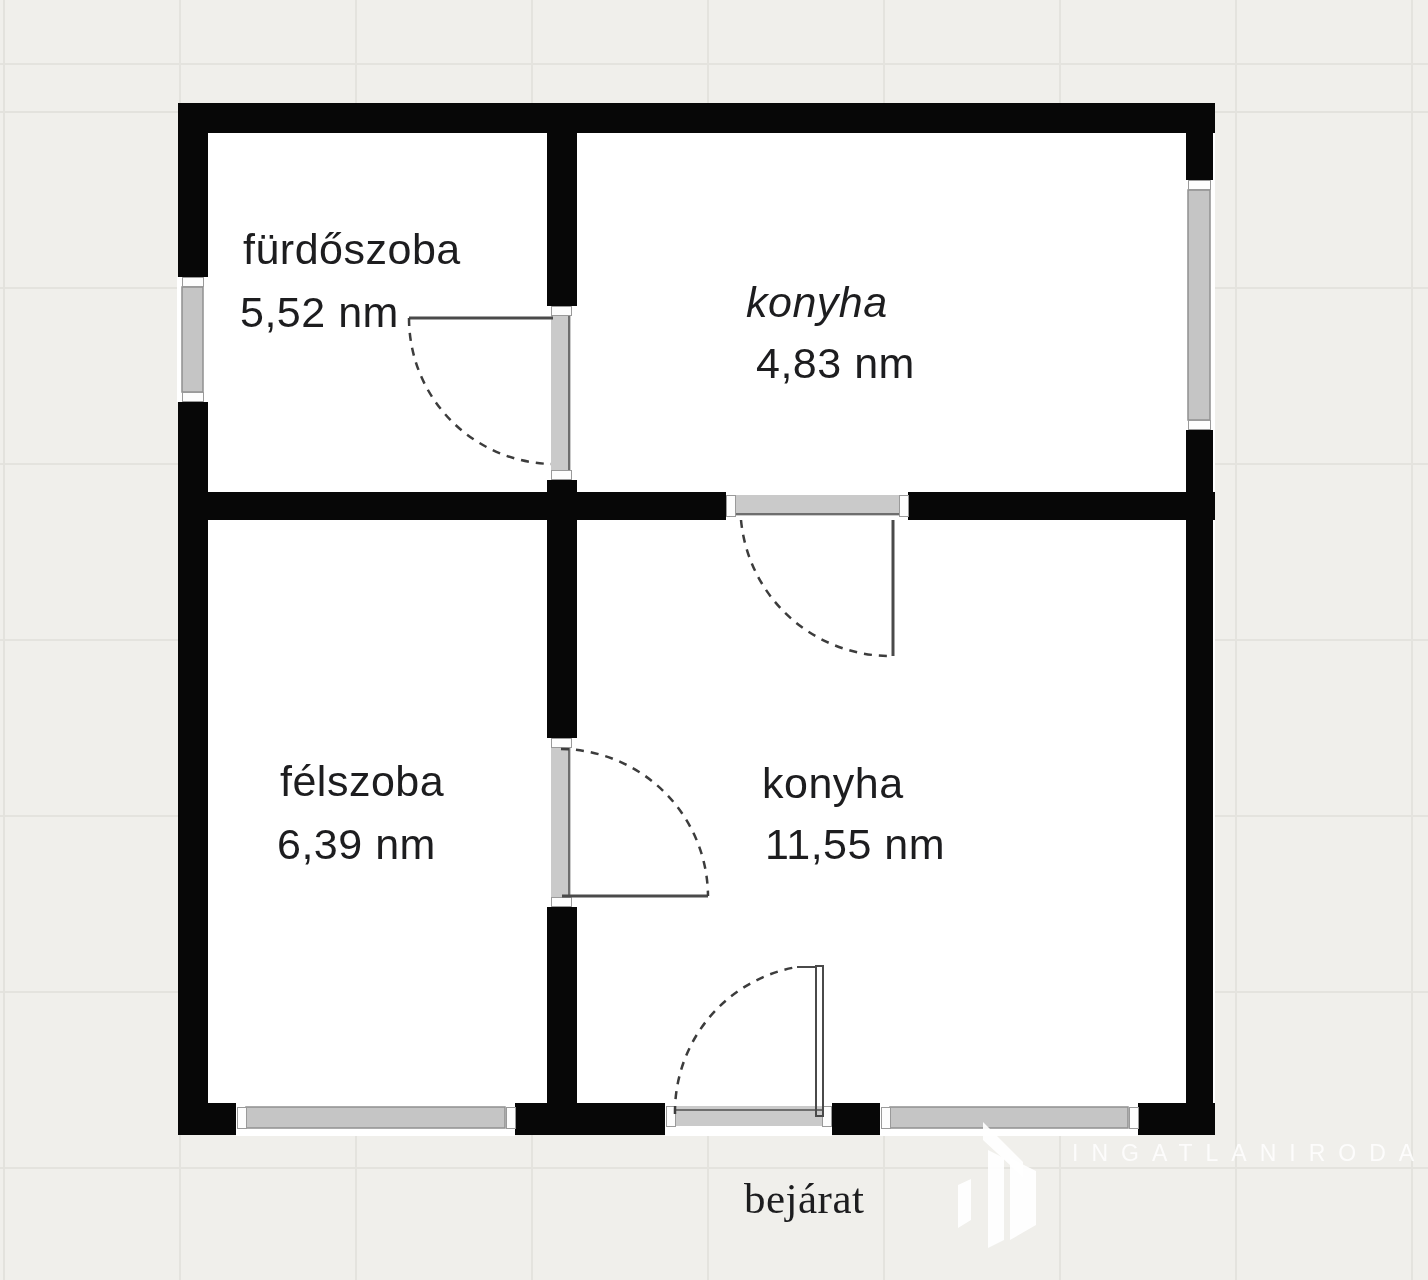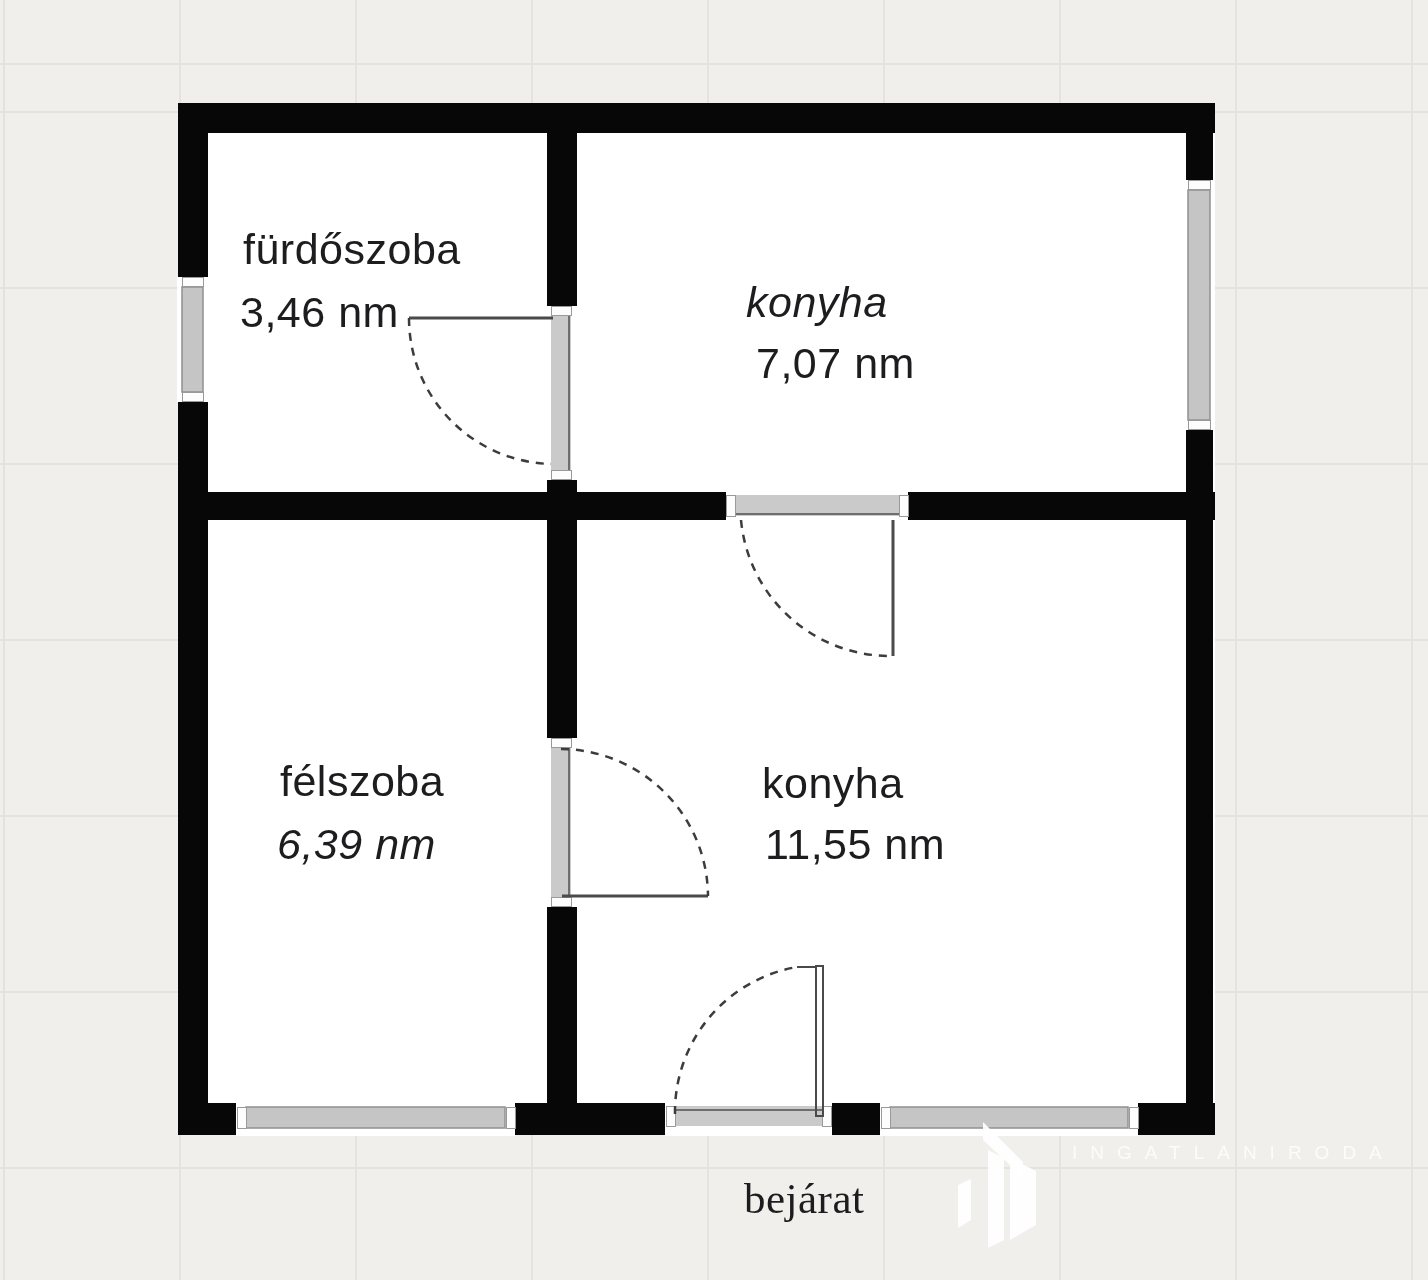--- a/index.html
+++ b/index.html
@@ -150,7 +150,7 @@
   </svg>
 
   <div class="plan-text" style="left:243px; top:226px;">fürdőszoba</div>
-  <div class="plan-text" style="left:240px; top:289px;">3,46 nm</div>
+  <div class="plan-text" style="left:240px; top:289px;">5,52 nm</div>
 
   <div class="plan-text" style="left:746px; top:279px;font-style:italic;">konyha</div>
   <div class="plan-text" style="left:756px; top:340px;">7,07 nm</div>

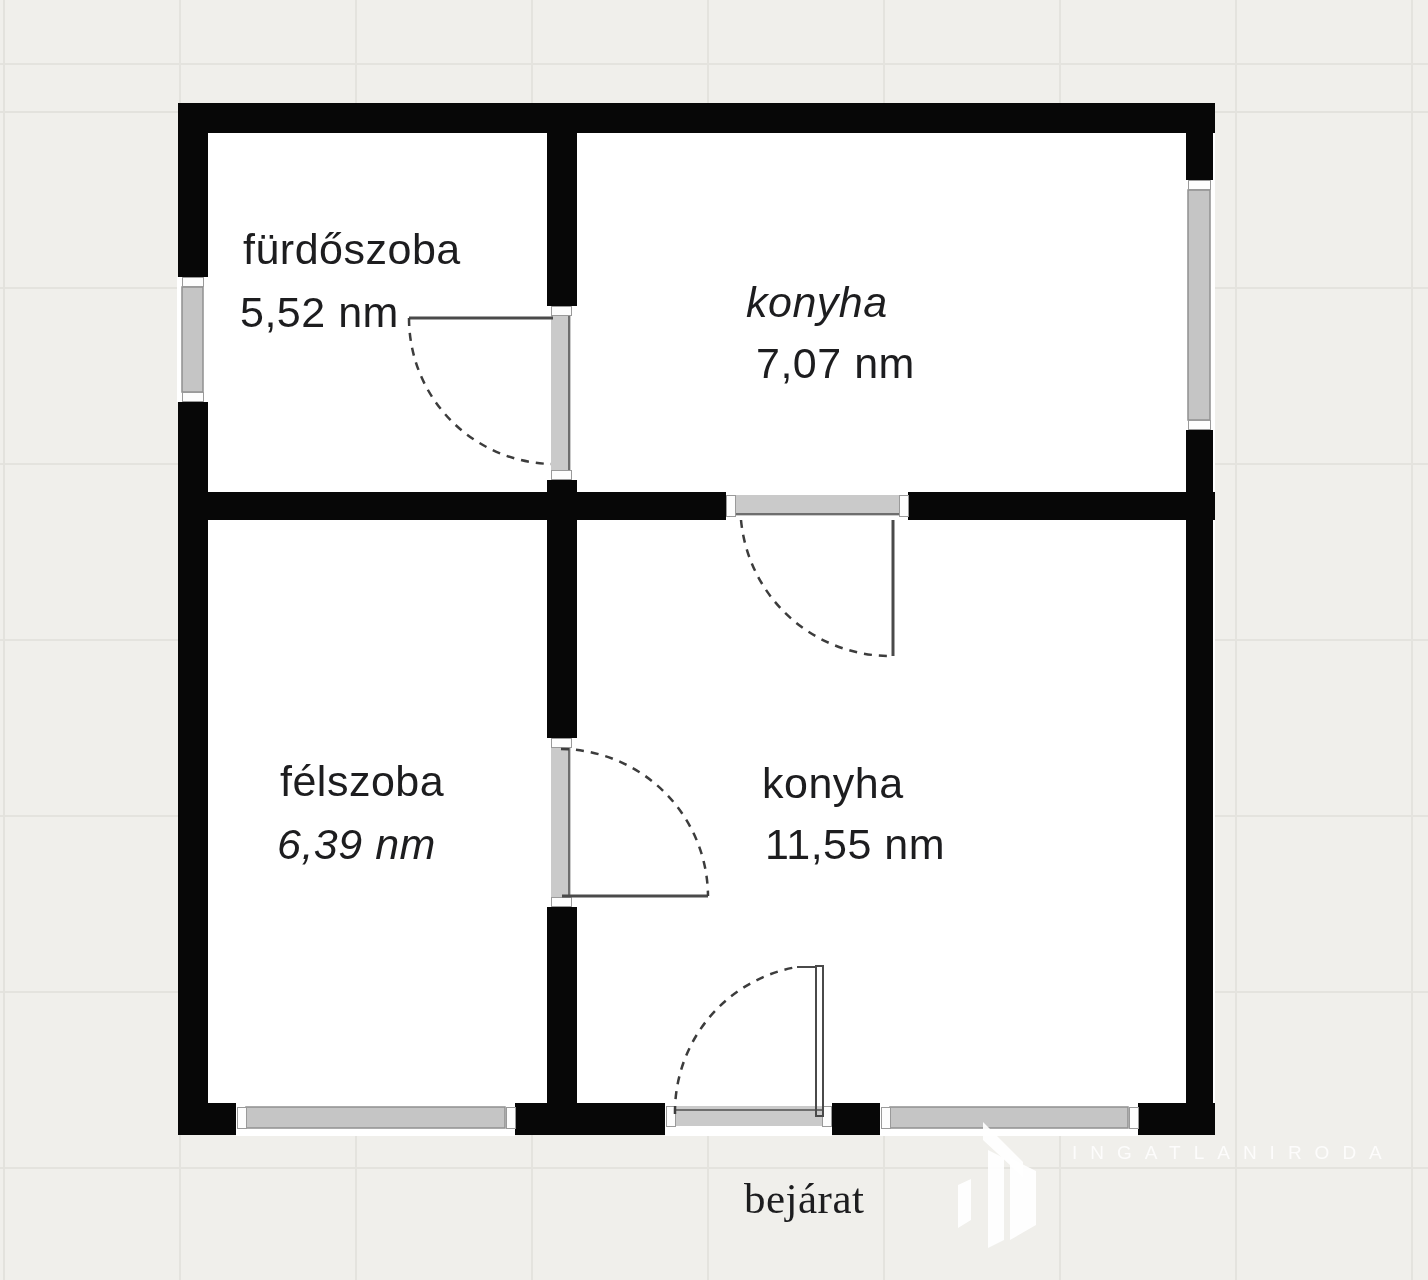--- a/index.html
+++ b/index.html
@@ -153,7 +153,7 @@
   <div class="plan-text" style="left:240px; top:289px;">5,52 nm</div>
 
   <div class="plan-text" style="left:746px; top:279px;font-style:italic;">konyha</div>
-  <div class="plan-text" style="left:756px; top:340px;">7,07 nm</div>
+  <div class="plan-text" style="left:756px; top:340px;">4,83 nm</div>
 
   <div class="plan-text" style="left:280px; top:758px;">félszoba</div>
   <div class="plan-text" style="left:277px; top:821px;font-style:italic;">6,39 nm</div>

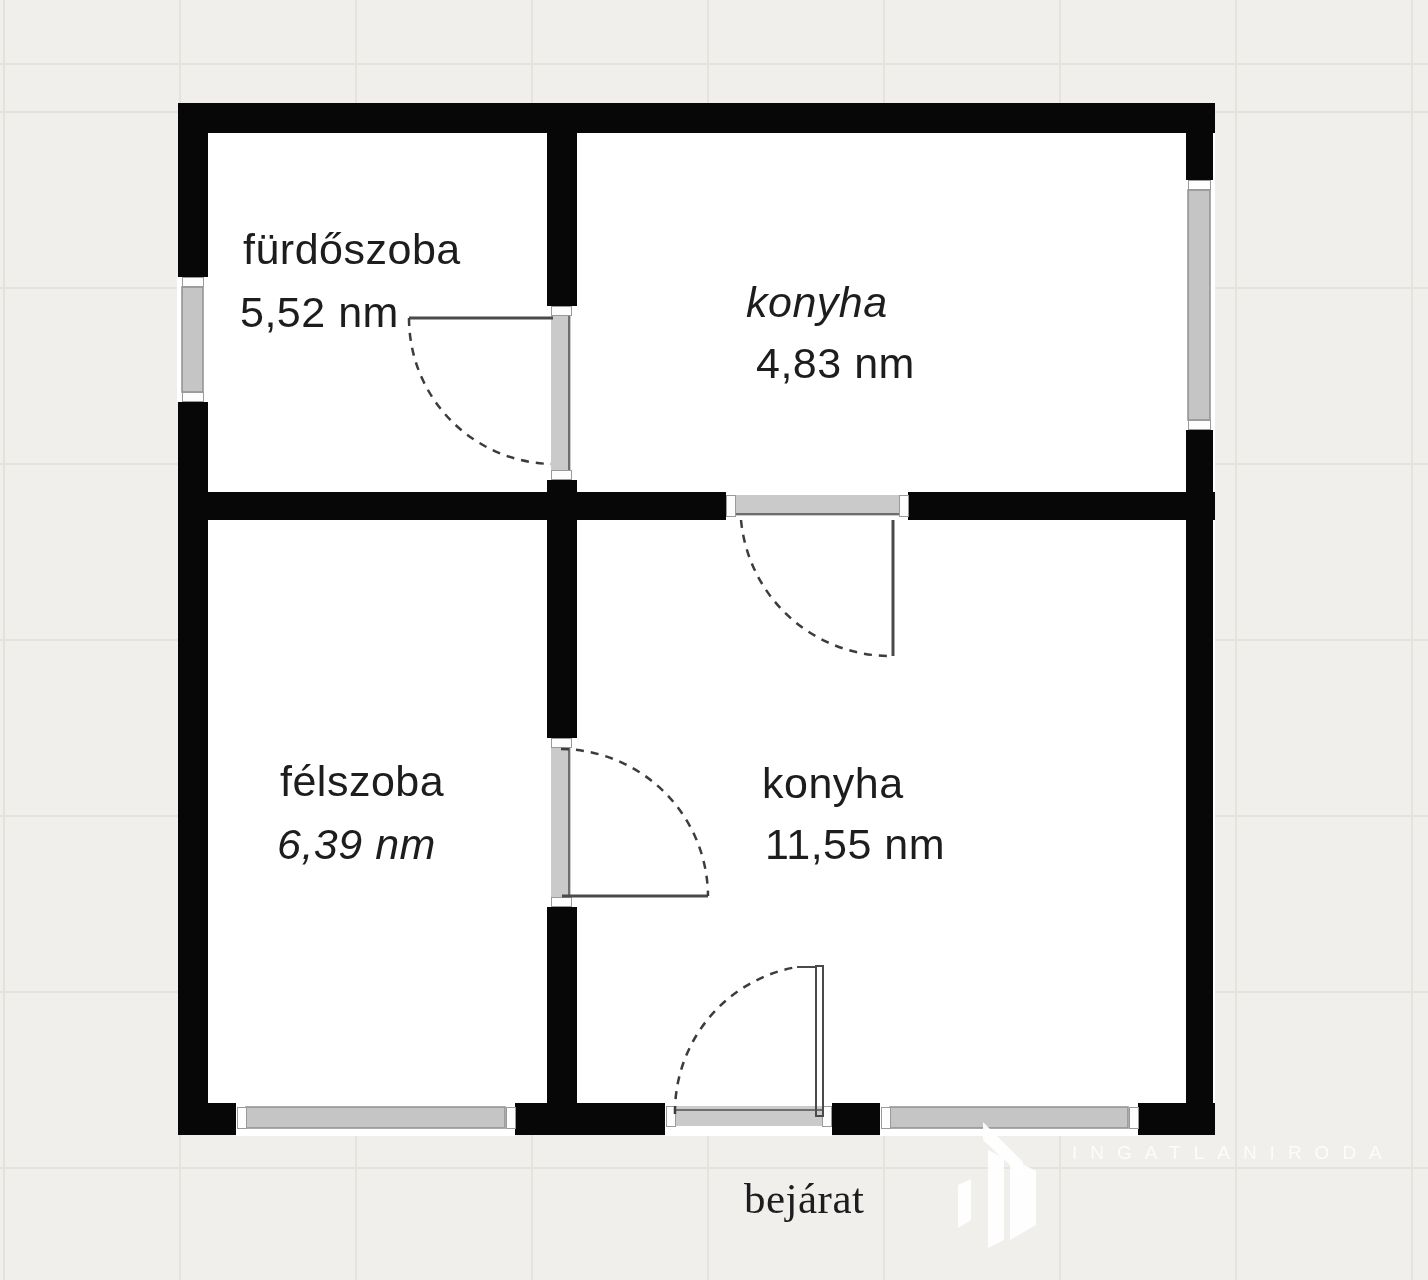--- a/index.html
+++ b/index.html
@@ -156,7 +156,7 @@
   <div class="plan-text" style="left:756px; top:340px;">4,83 nm</div>
 
   <div class="plan-text" style="left:280px; top:758px;">félszoba</div>
-  <div class="plan-text" style="left:277px; top:821px;font-style:italic;">6,39 nm</div>
+  <div class="plan-text" style="left:277px; top:821px;">6,39 nm</div>
 
   <div class="plan-text" style="left:762px; top:760px;">konyha</div>
   <div class="plan-text" style="left:765px; top:821px;">11,55 nm</div>

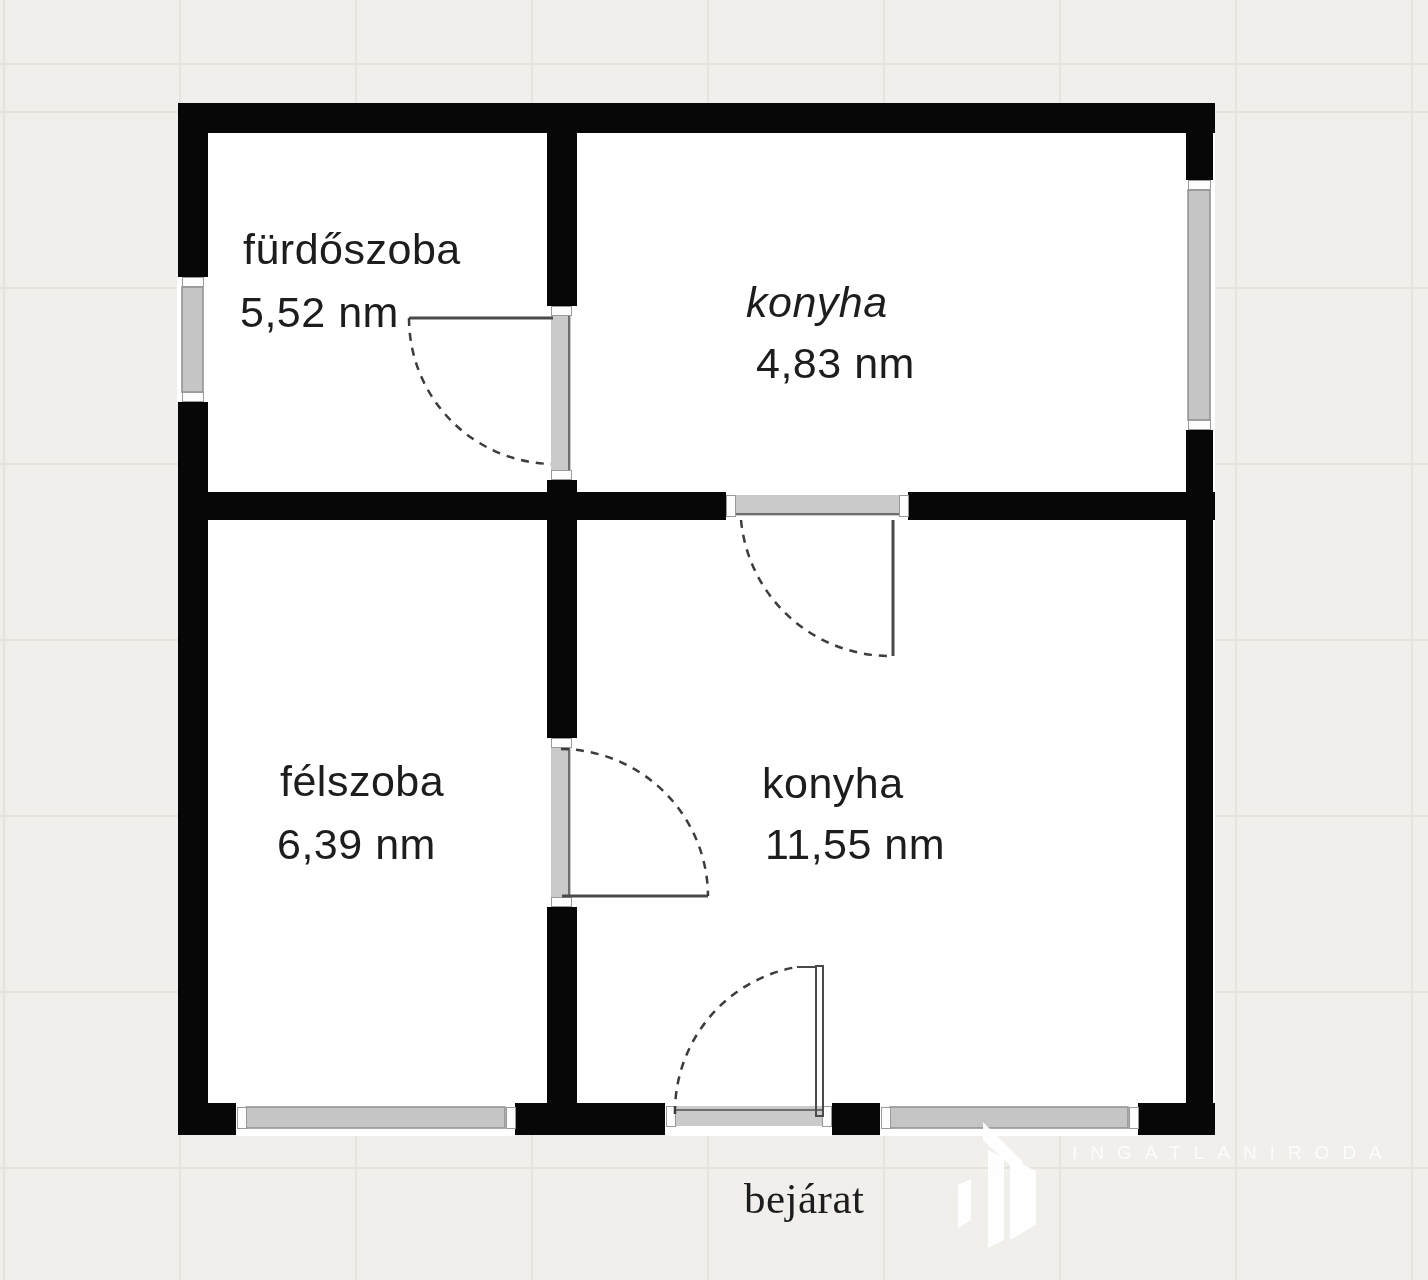--- a/index.html
+++ b/index.html
@@ -59,7 +59,7 @@
   }
   .wm-tagline {
     margin-top: 6px;
-    font-size: 19px;
+    font-size: 23px;
     line-height: 22px;
     font-weight: 400;
     letter-spacing: 13px;

